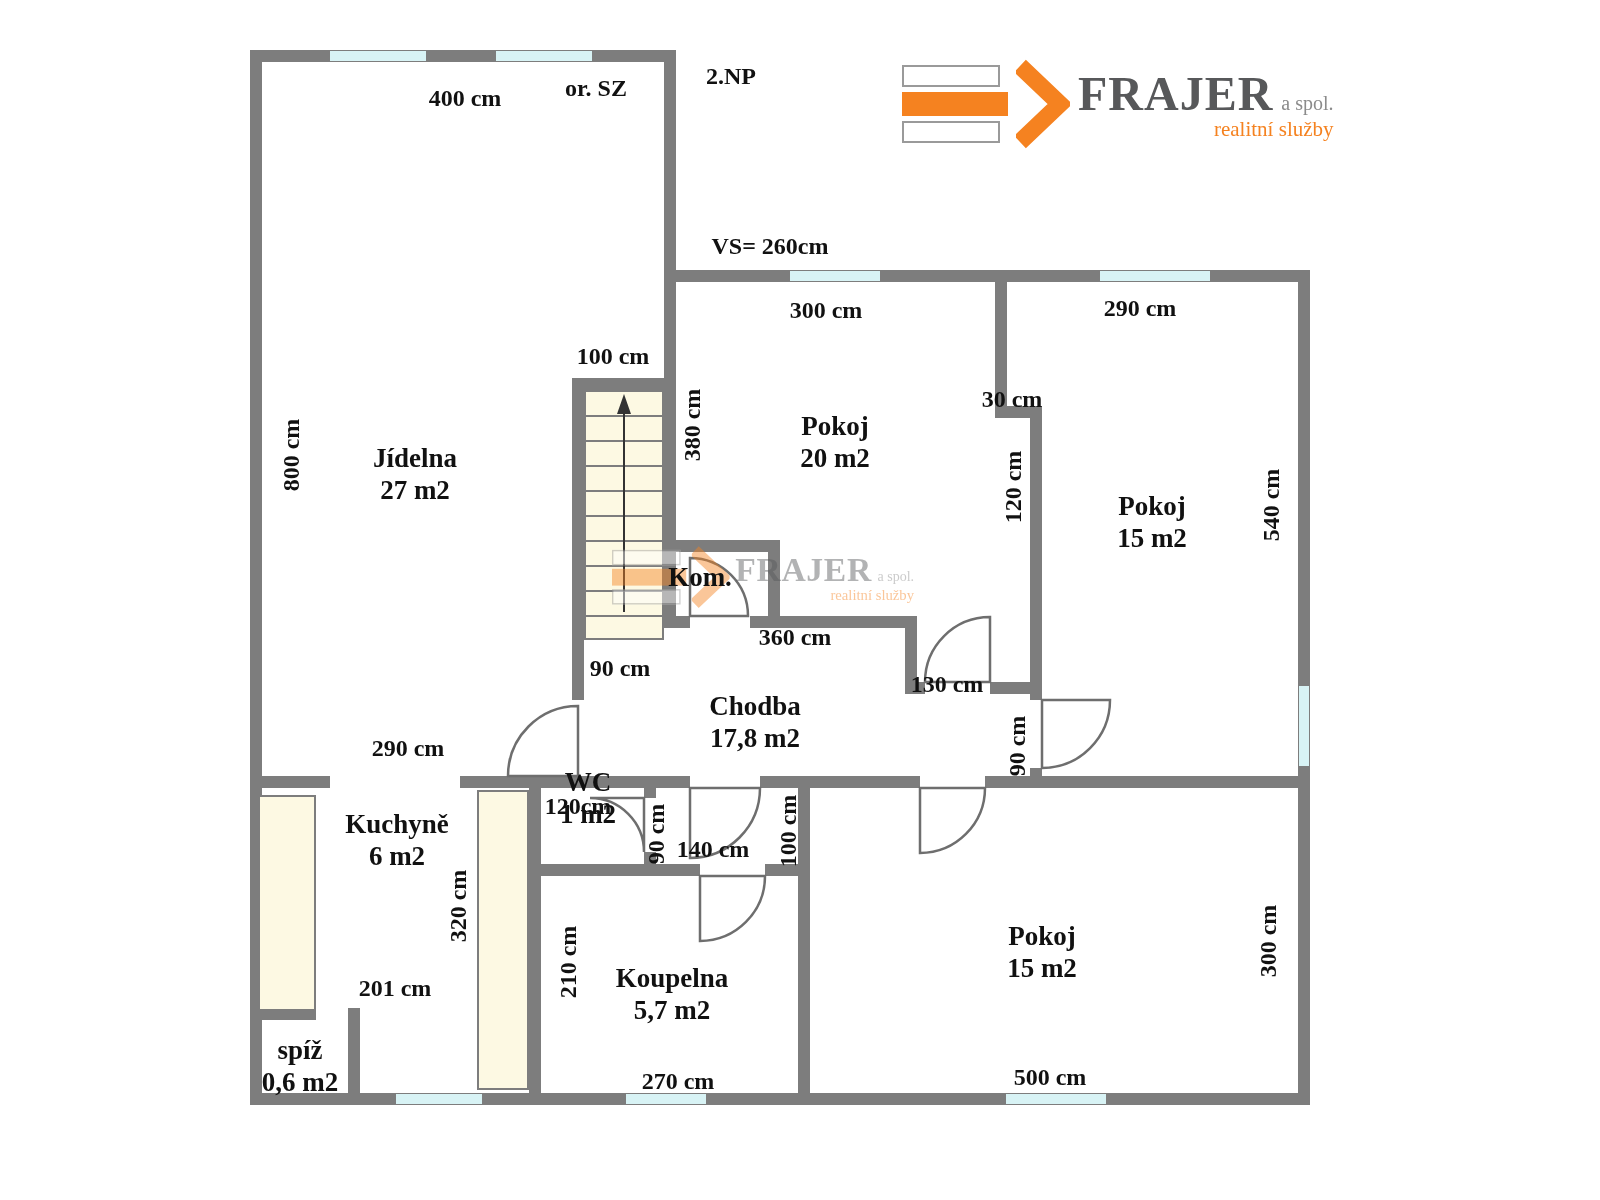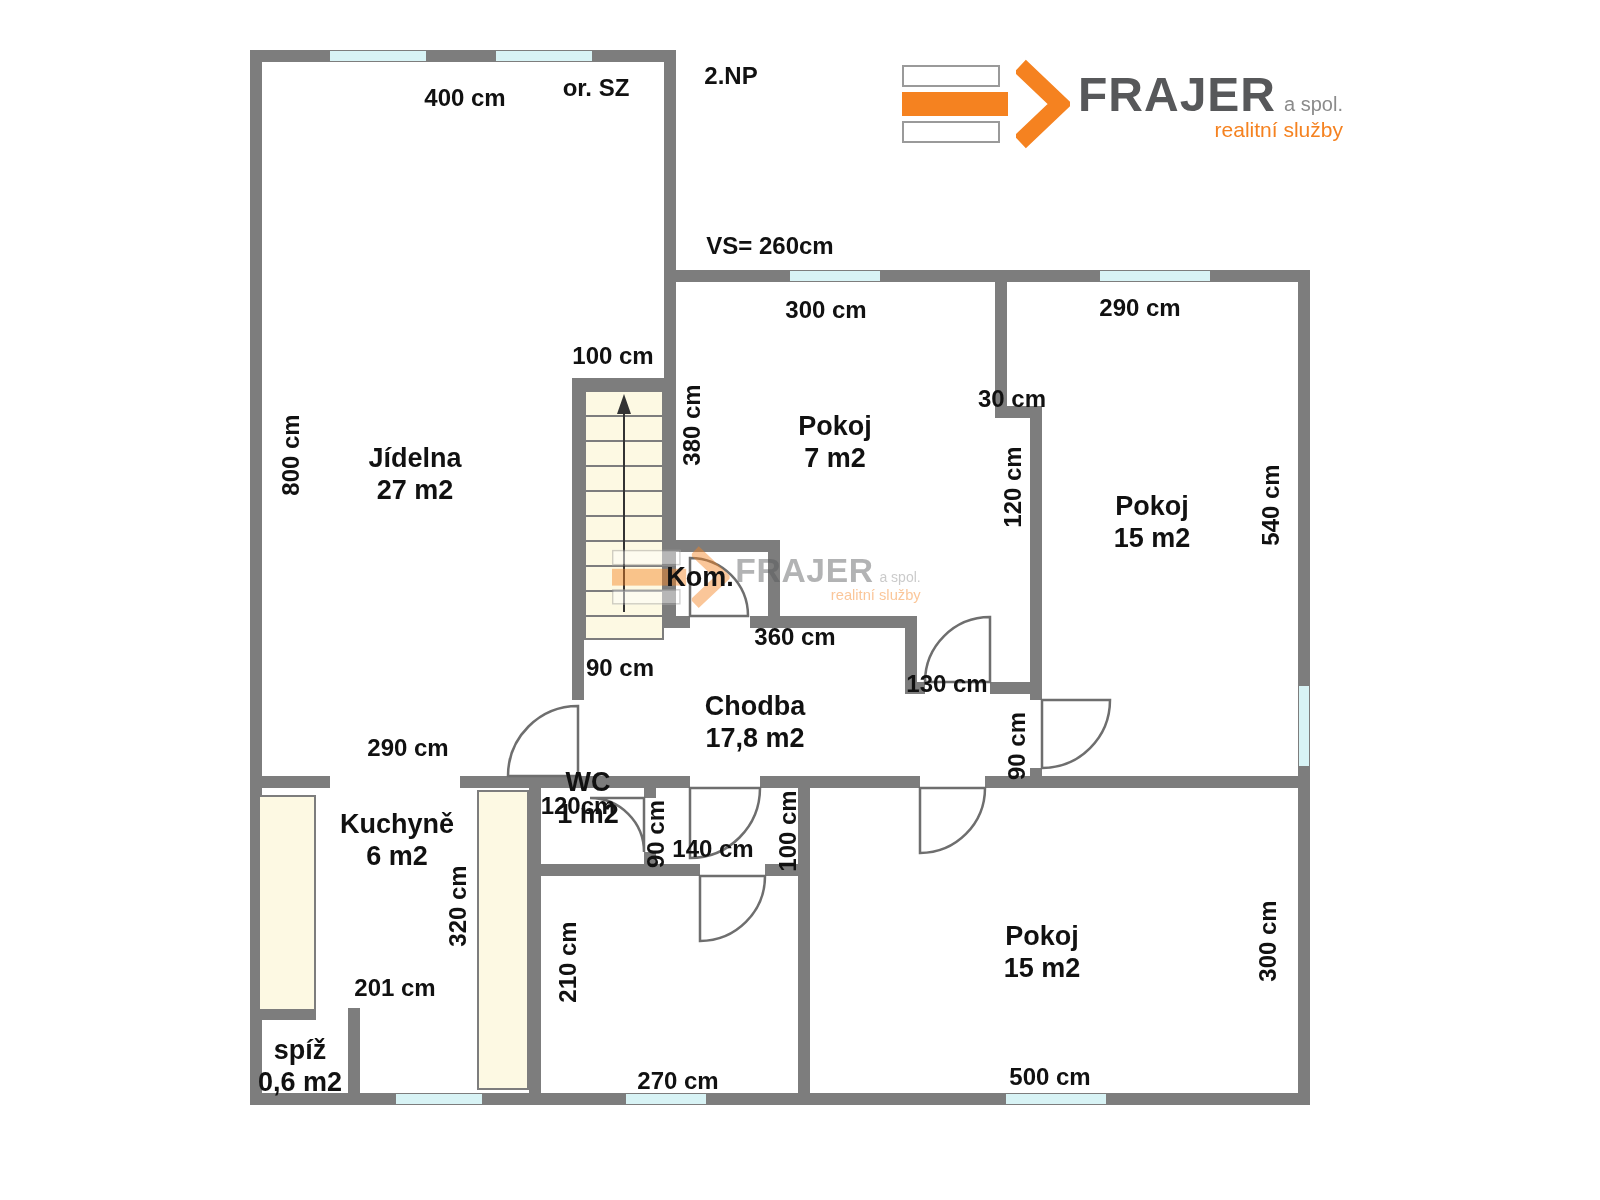--- a/index.html
+++ b/index.html
@@ -6,7 +6,7 @@
   html,body { background:#ffffff; }
   .canvas {
     position:relative; width:1600px; height:1200px; background:#ffffff;
-    overflow:hidden; font-family:Liberation Sans, sans-serif; color:#111;
+    overflow:hidden; font-family:Liberation Serif, serif; color:#111;
   }
   
   .w    { position:absolute; background:#7d7d7d; z-index:2; }

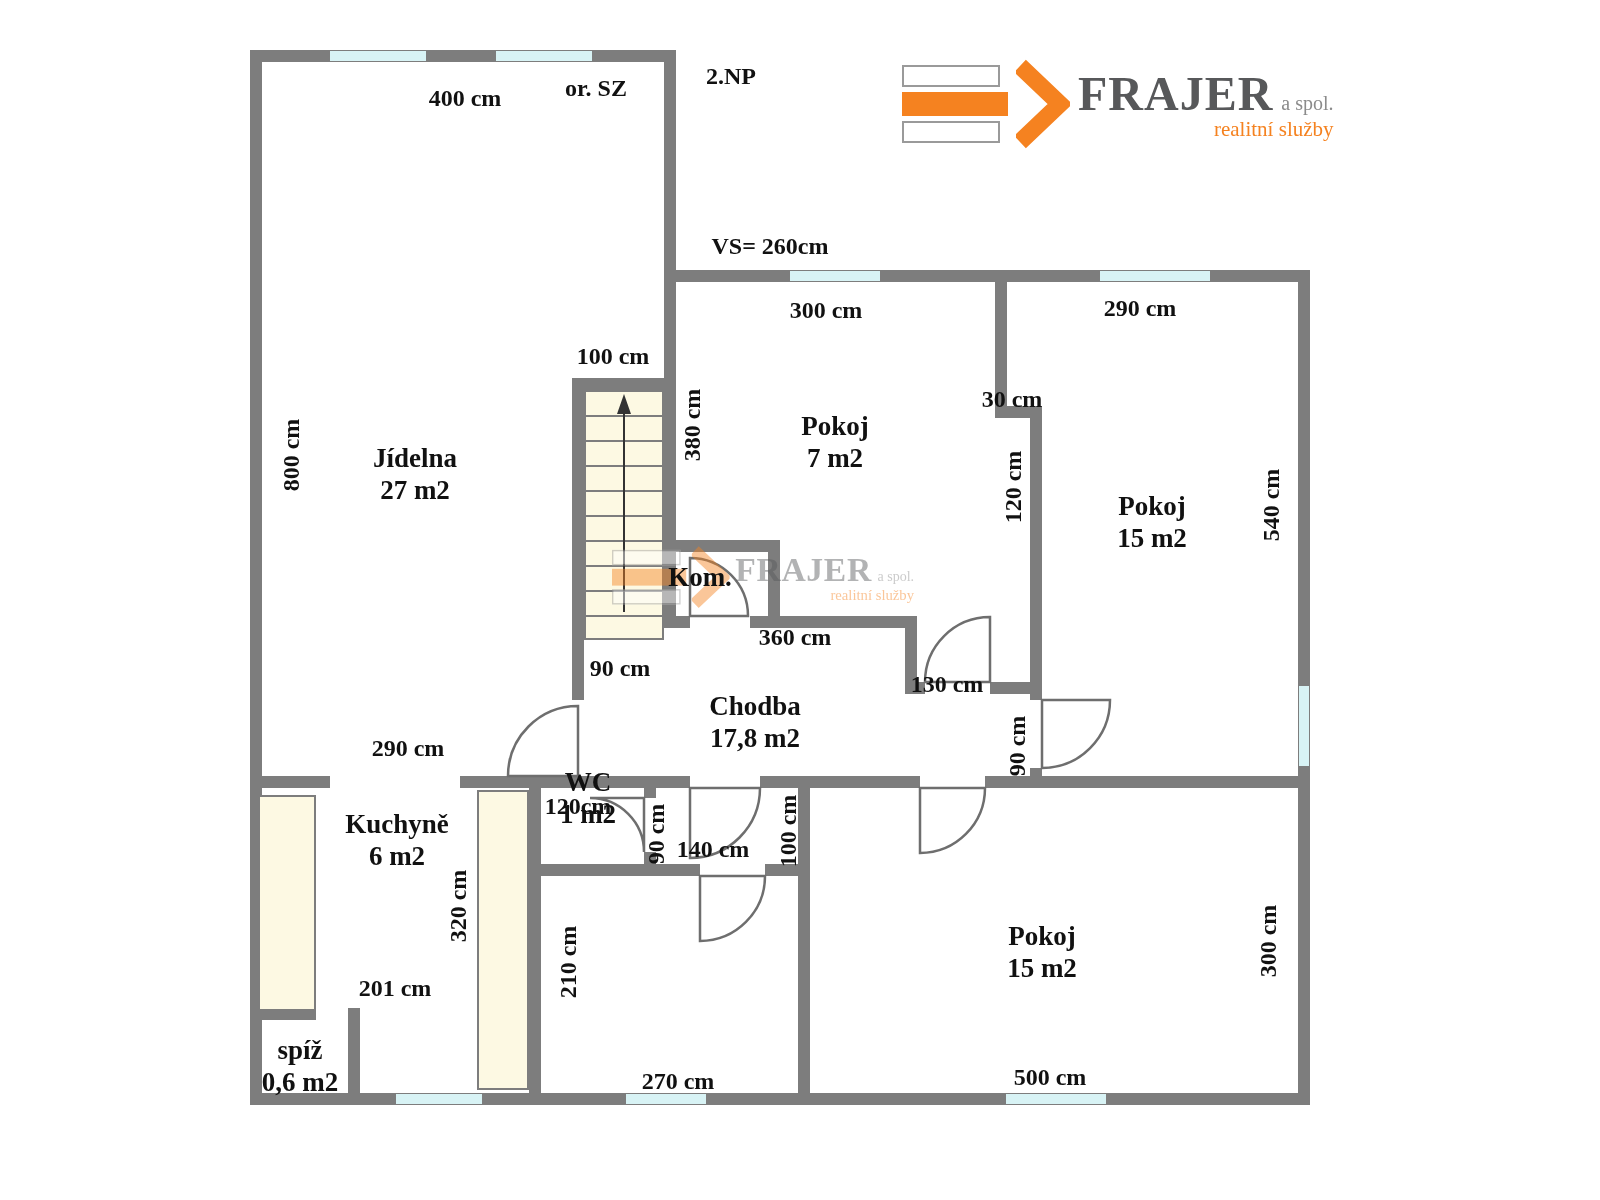--- a/index.html
+++ b/index.html
@@ -145,7 +145,7 @@
   </div>
   <div class="room-label" style="left:835px;top:442px">
     <div>Pokoj</div>
-      <div>7 m2</div>
+      <div>20 m2</div>
   </div>
   <div class="room-label" style="left:1152px;top:522px">
     <div>Pokoj</div>

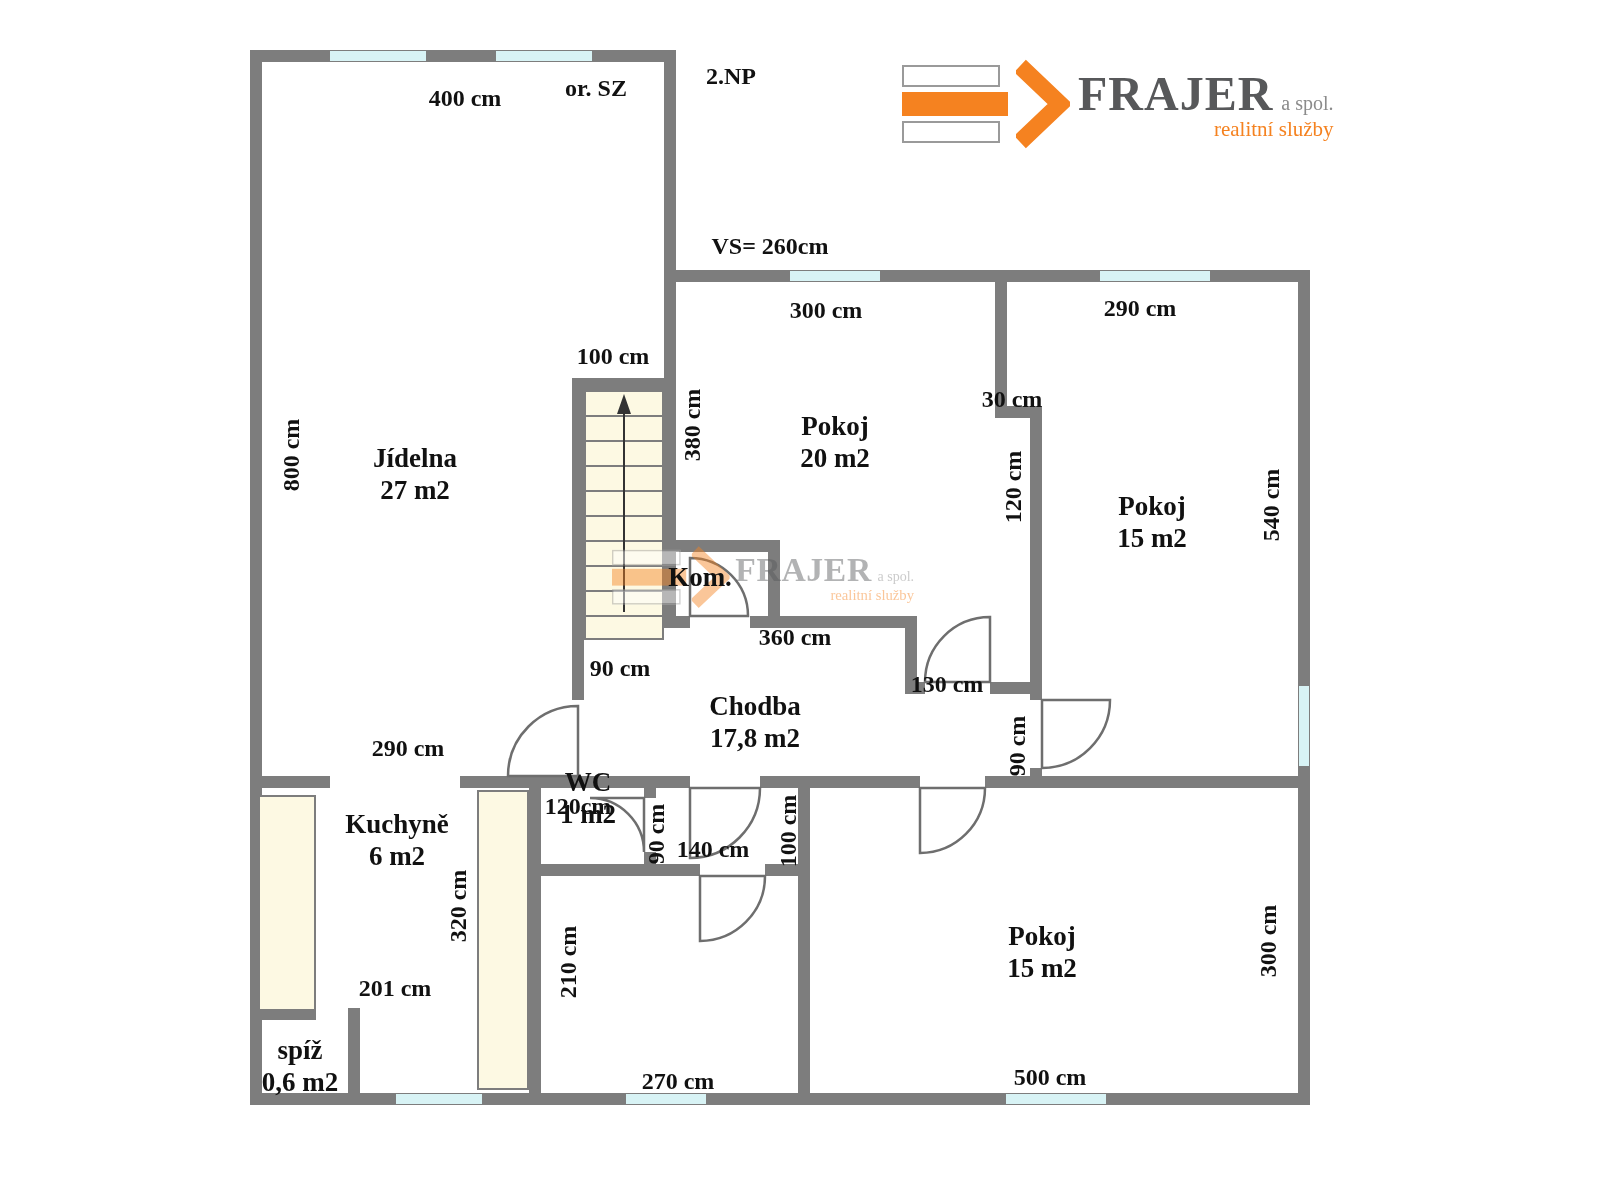--- a/index.html
+++ b/index.html
@@ -163,6 +163,10 @@
     <div>WC</div>
       <div>1 m2</div>
   </div>
+  <div class="room-label" style="left:672px;top:994px">
+    <div>Koupelna</div>
+      <div>5,7 m2</div>
+  </div>
   <div class="room-label" style="left:1042px;top:952px">
     <div>Pokoj</div>
       <div>15 m2</div>

